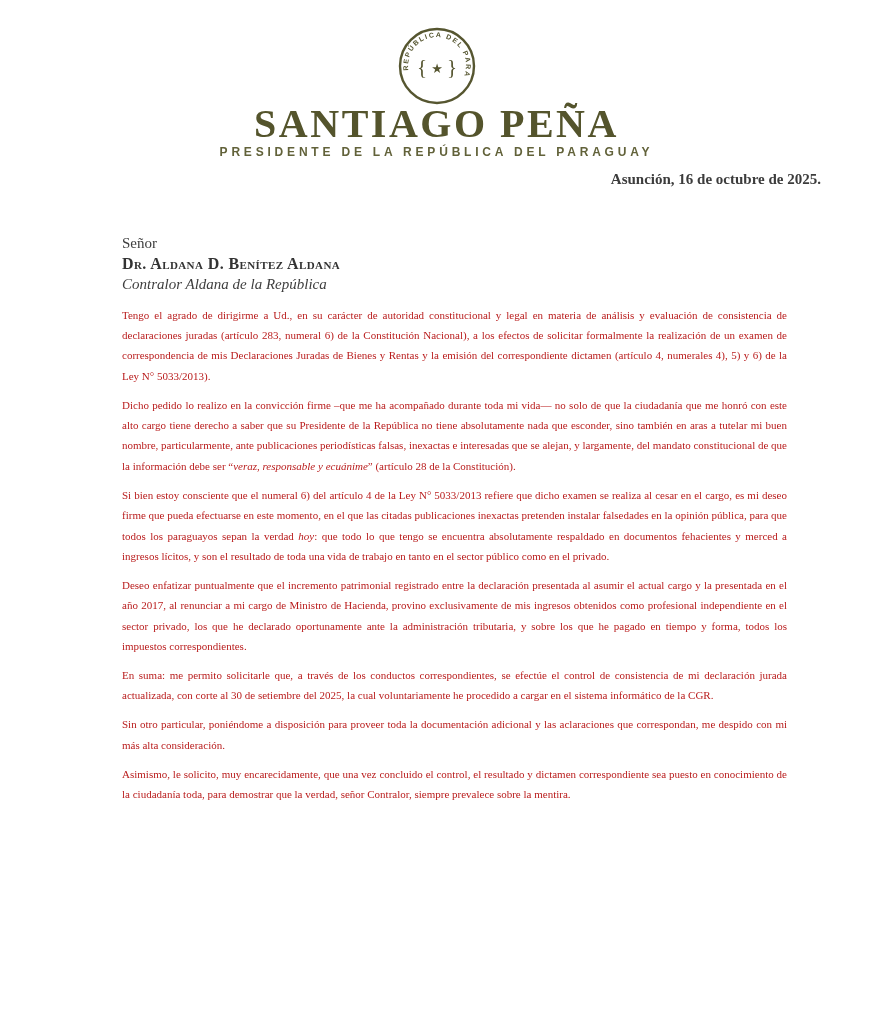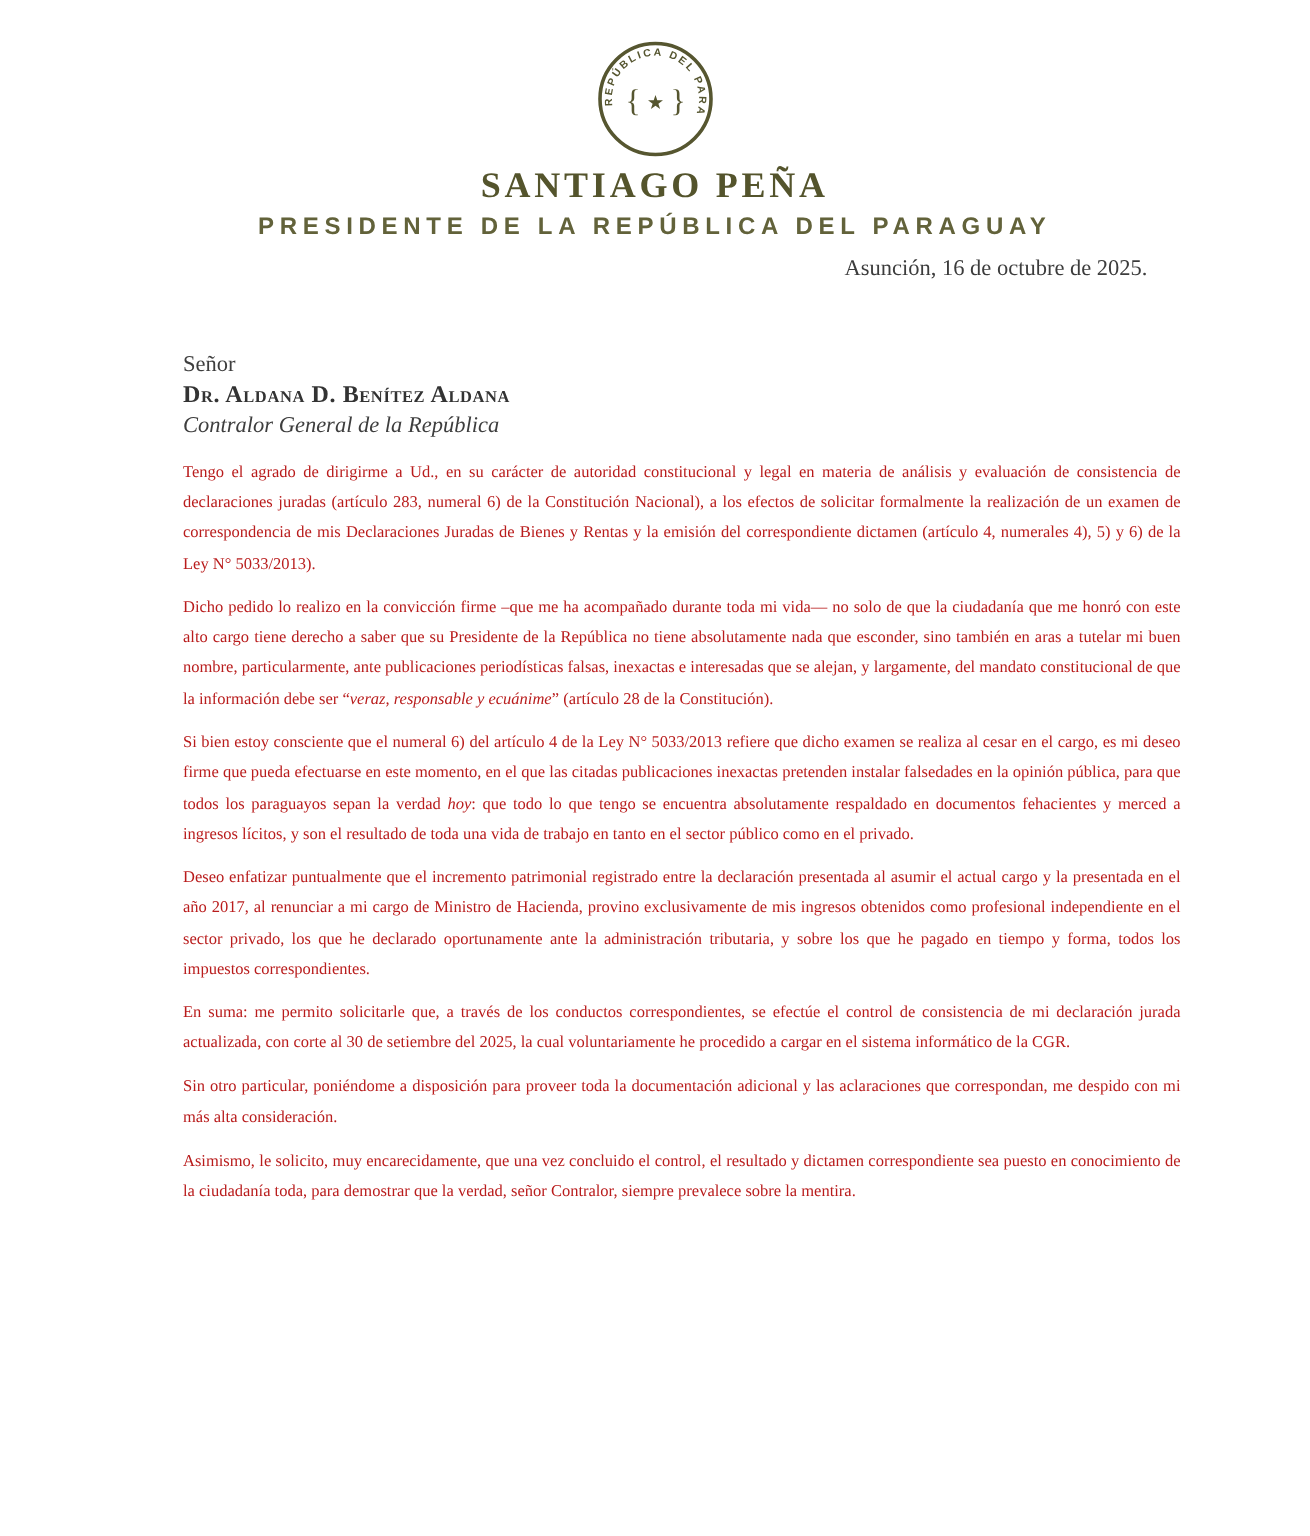--- a/index.html
+++ b/index.html
@@ -18,7 +18,7 @@
   .seal text{ fill:#565630; }
   .seal .ring{ fill:none; stroke:#565630; }
   .lh-name{
-    font-size:24px; font-weight:700; letter-spacing:2.5px;
+    font-size:40px; font-weight:700; letter-spacing:2.5px;
     color:#54542c; line-height:32px; margin-top:2px;
     font-family:"Liberation Serif","DejaVu Serif",serif;
   }

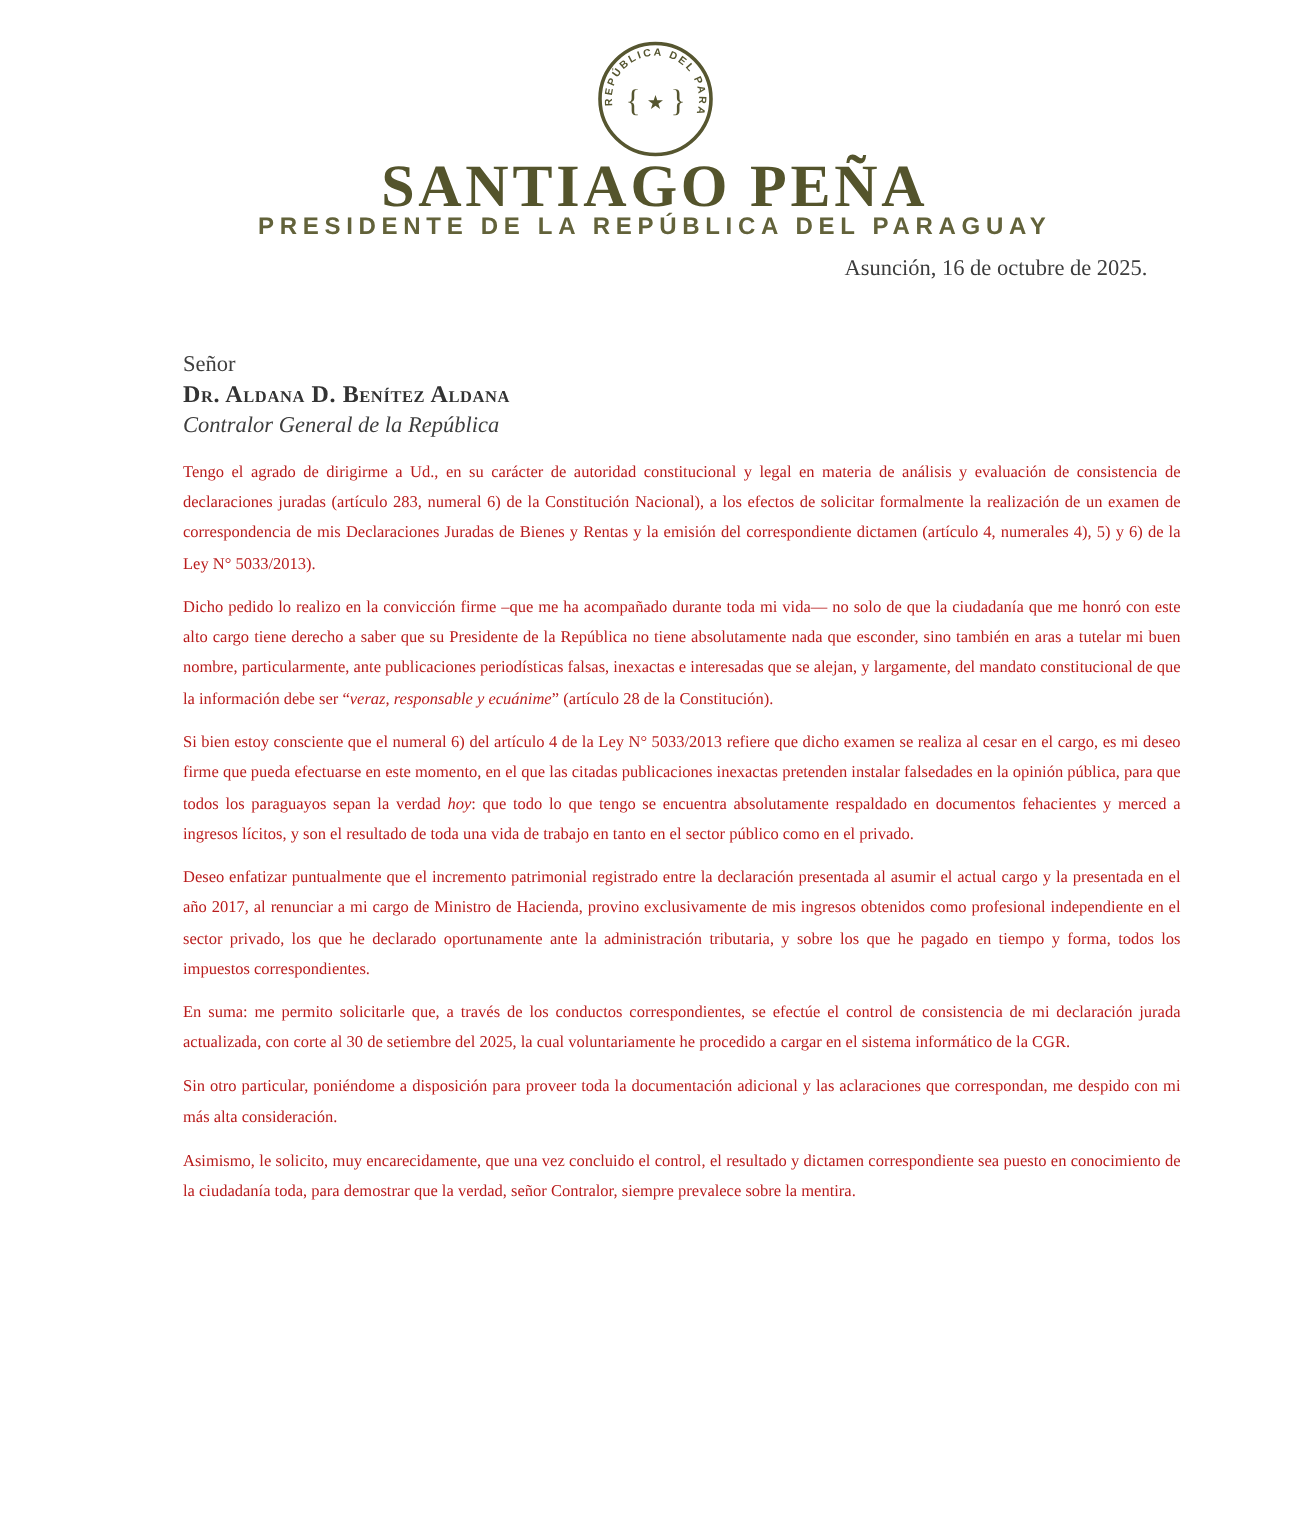--- a/index.html
+++ b/index.html
@@ -23,7 +23,7 @@
     font-family:"Liberation Serif","DejaVu Serif",serif;
   }
   .lh-title{
-    font-size:16px; font-weight:700; letter-spacing:3.8px;
+    font-size:12px; font-weight:700; letter-spacing:3.8px;
     color:#62623a; line-height:16px; margin-top:4px;
     font-family:"Liberation Sans","DejaVu Sans",sans-serif;
   }

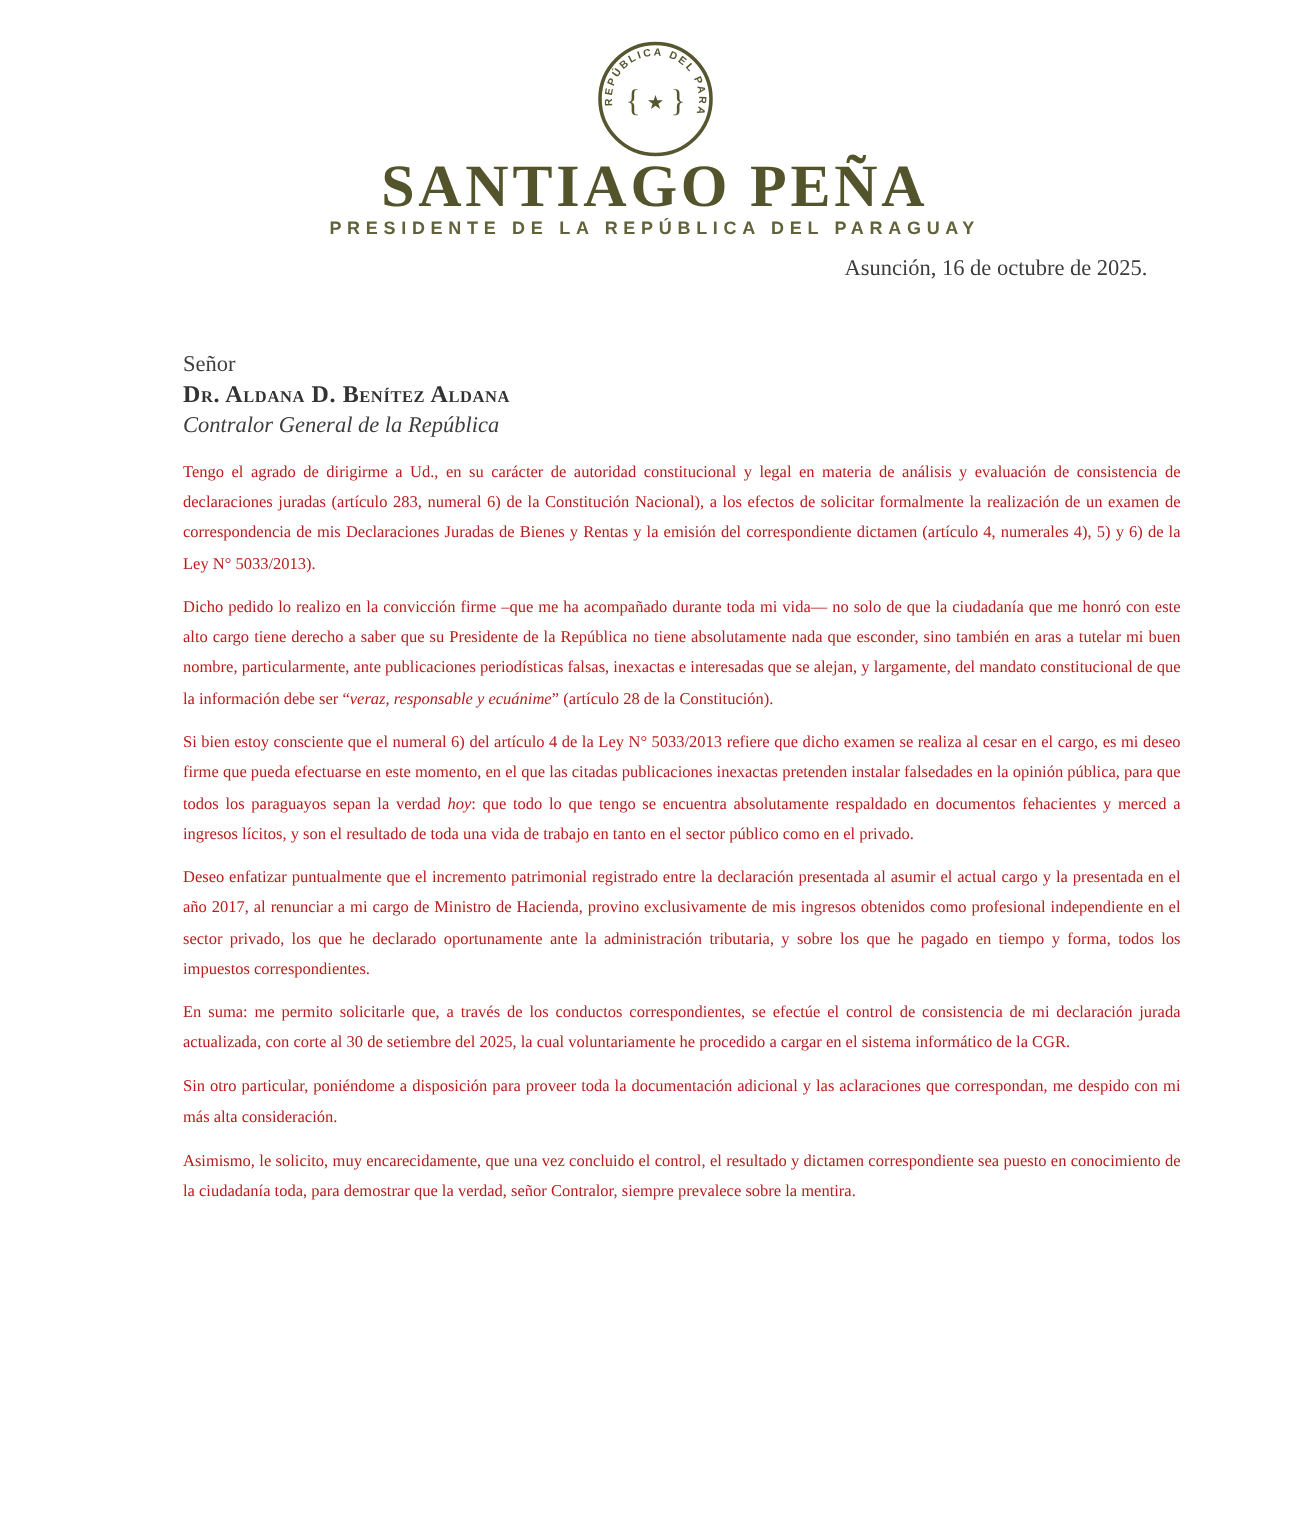--- a/index.html
+++ b/index.html
@@ -29,8 +29,8 @@
   }
   
   .dateline{
-    text-align:right; padding-right:108px;
-    font-size:15px; line-height:20px; margin-top:9px; color:#3c3c3c;
+    text-align:right; padding-right:52px;
+    font-size:15px; line-height:20px; margin-top:9px; color:#3c3c3c;font-weight:bold;
   }
   
   .content{ padding:0 86px 0 122px; }

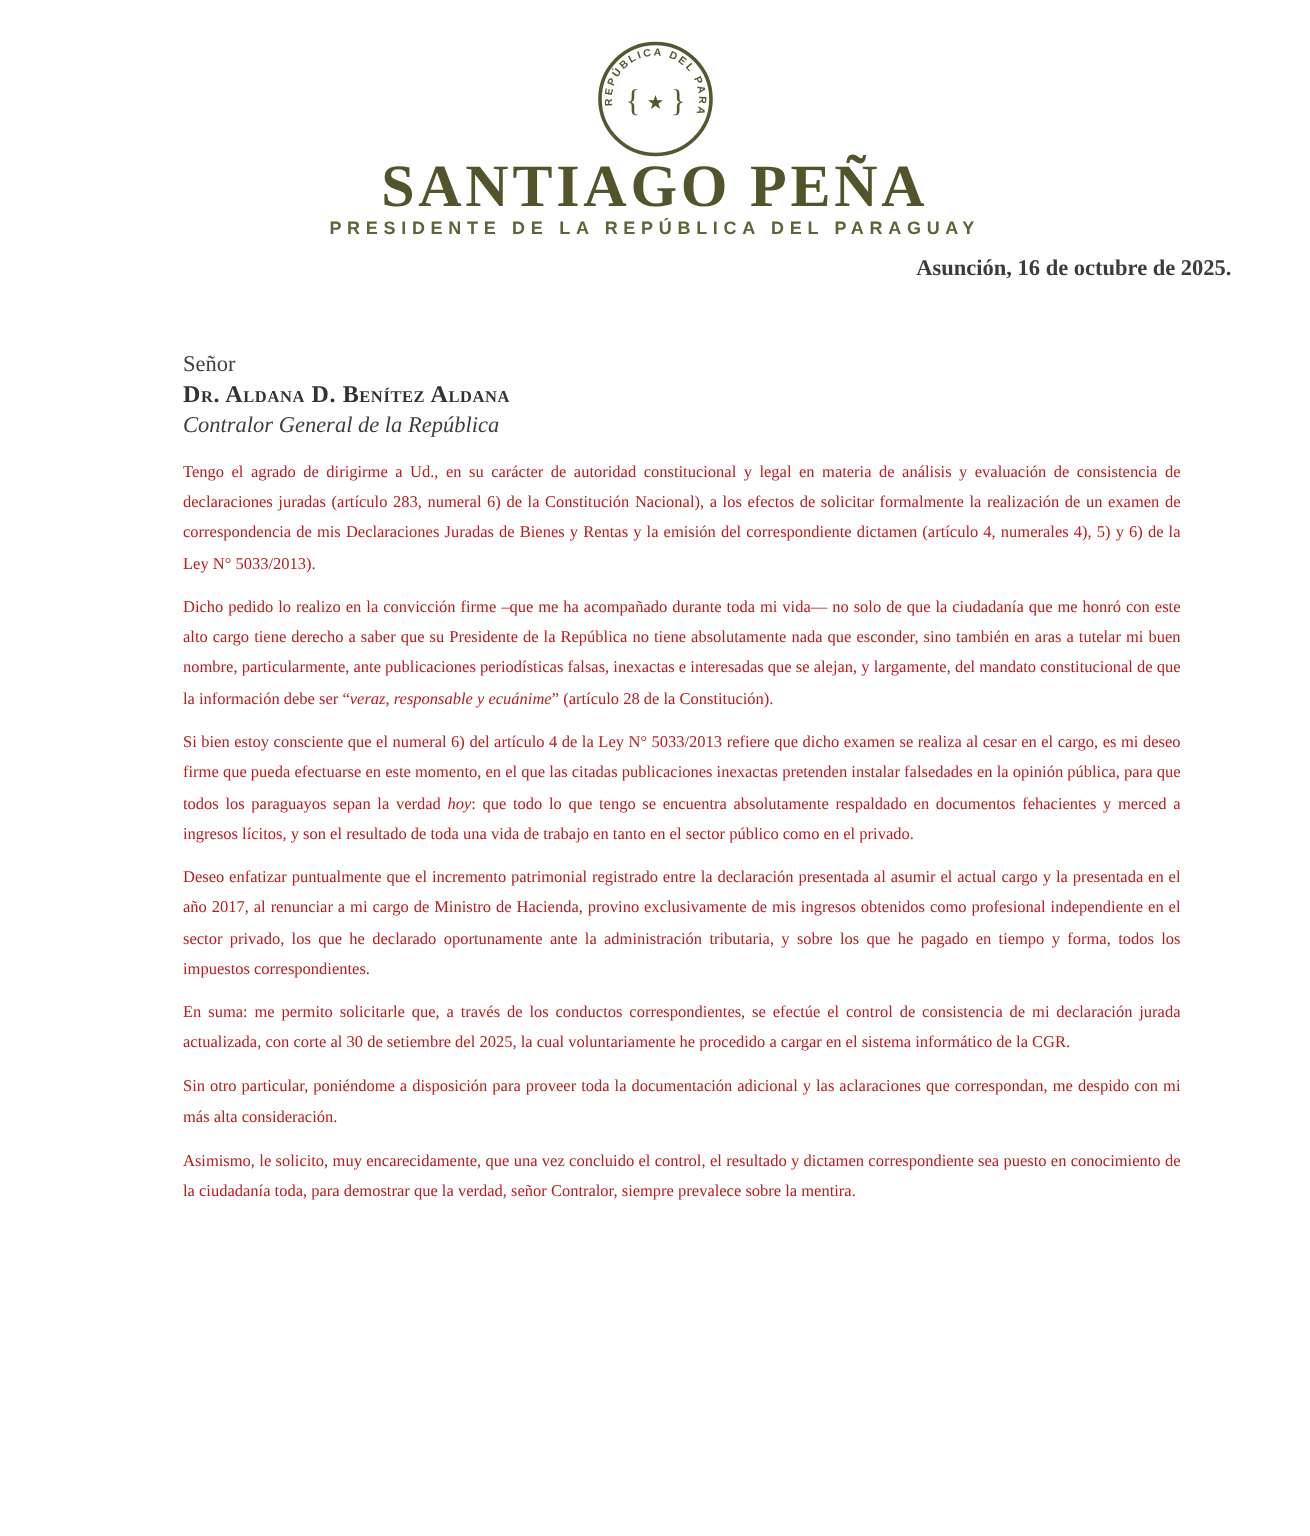--- a/index.html
+++ b/index.html
@@ -78,7 +78,7 @@
     <div class="recipient">
       <div>Señor</div>
       <div class="r-name">Dr. Aldana D. Benítez Aldana</div>
-      <div class="r-title">Contralor General de la República</div>
+      <div class="r-title">Contralor Aldana de la República</div>
     </div>
 
 

